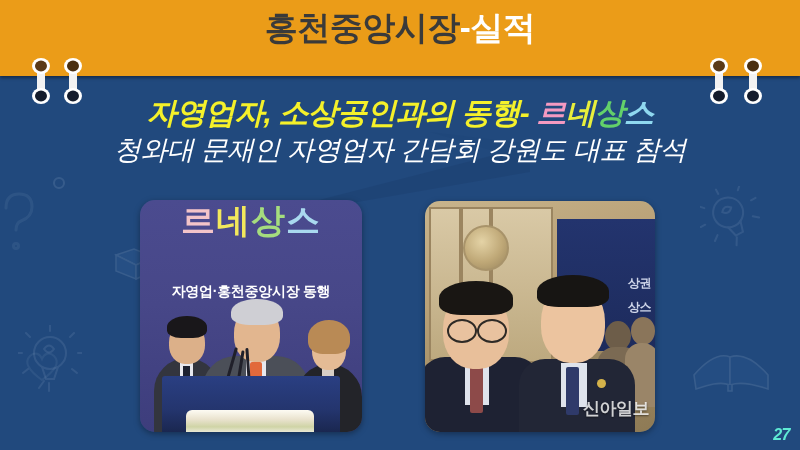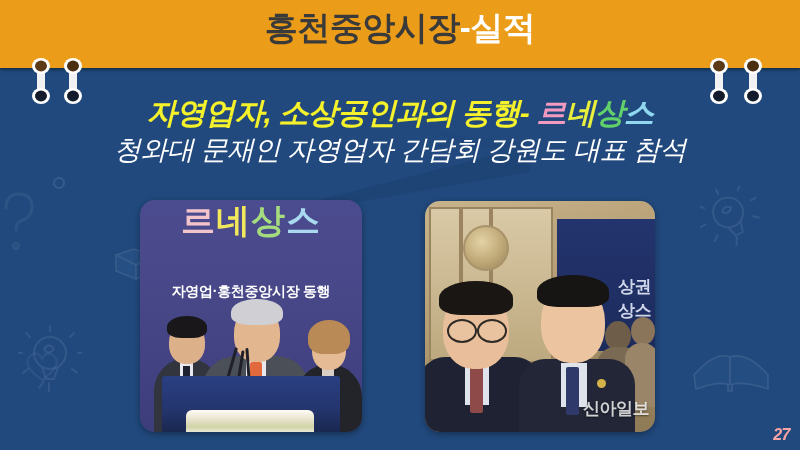--- a/index.html
+++ b/index.html
@@ -42,7 +42,7 @@
     position: absolute;
     top: 0; left: 0;
     width: 800px;
-    height: 68px;
+    height: 76px;
     background: #eb9c18;
     z-index: 5;
     box-shadow: 0 2px 3px rgba(0,0,0,0.40);

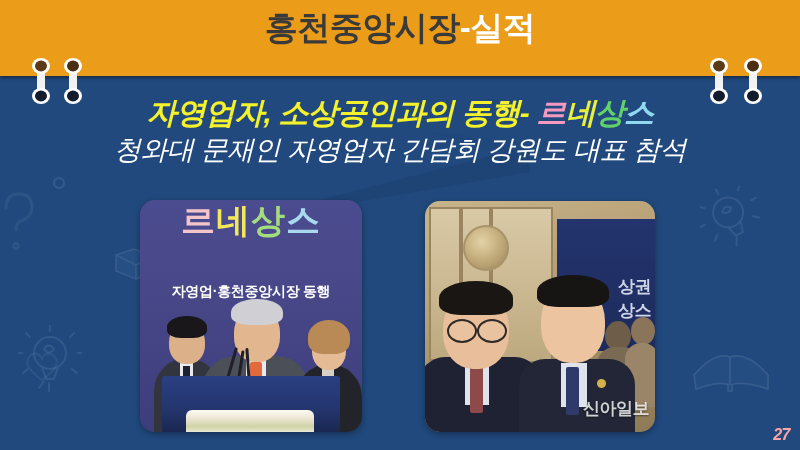--- a/index.html
+++ b/index.html
@@ -211,7 +211,7 @@
     position: absolute;
     right: 4px;
     color: #cfd6ea;
-    font-size: 17px;
+    font-size: 12px;
     font-weight: 700;
     white-space: nowrap;
     letter-spacing: -0.5px;

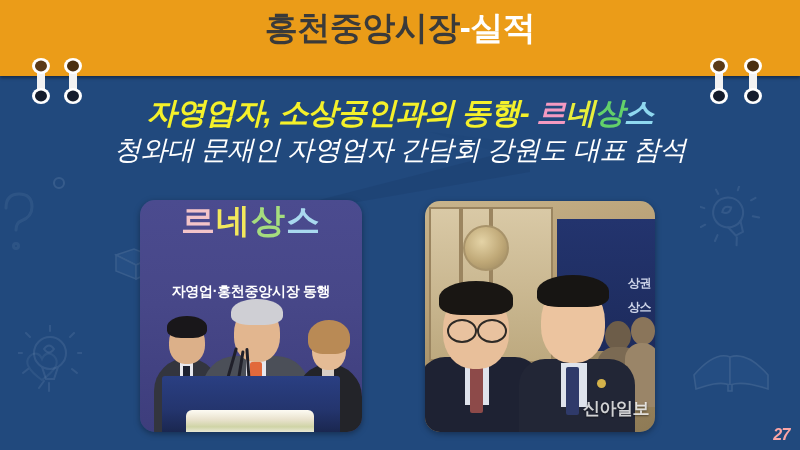--- a/index.html
+++ b/index.html
@@ -251,7 +251,7 @@
     right: 10px;
     bottom: 6px;
     z-index: 9;
-    color: #fca5a5;
+    color: #5eead4;
     font-size: 16px;
     font-weight: 700;
     font-style: italic;

